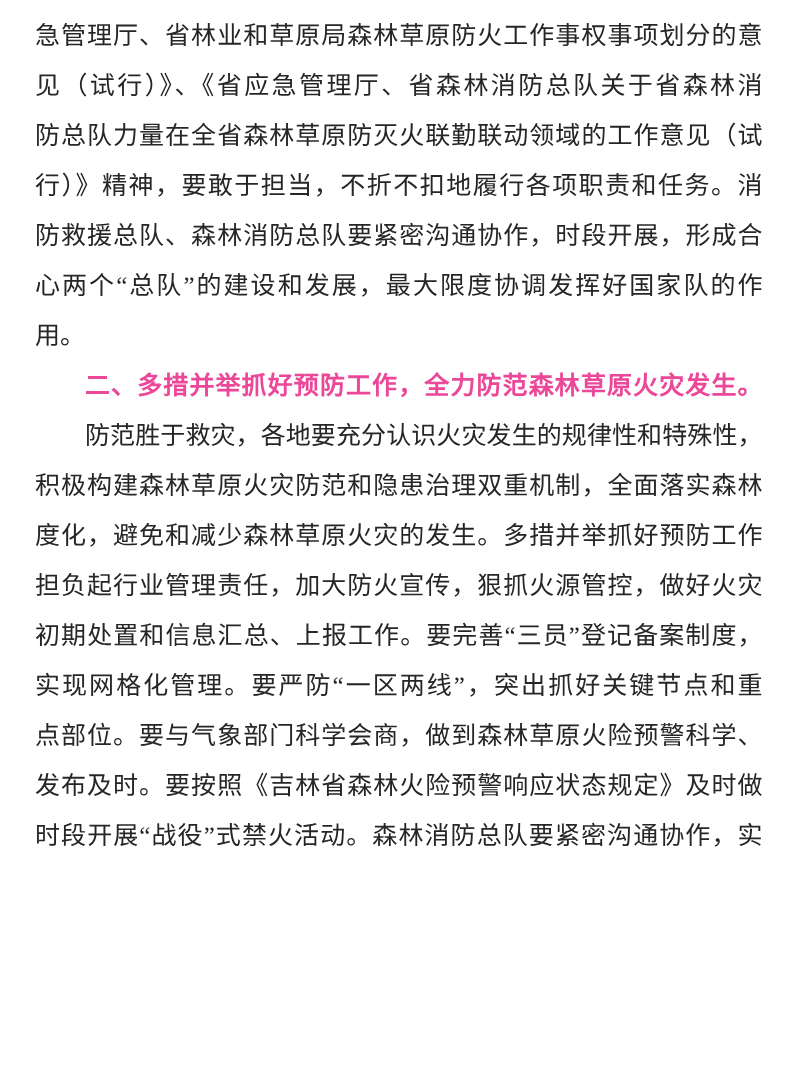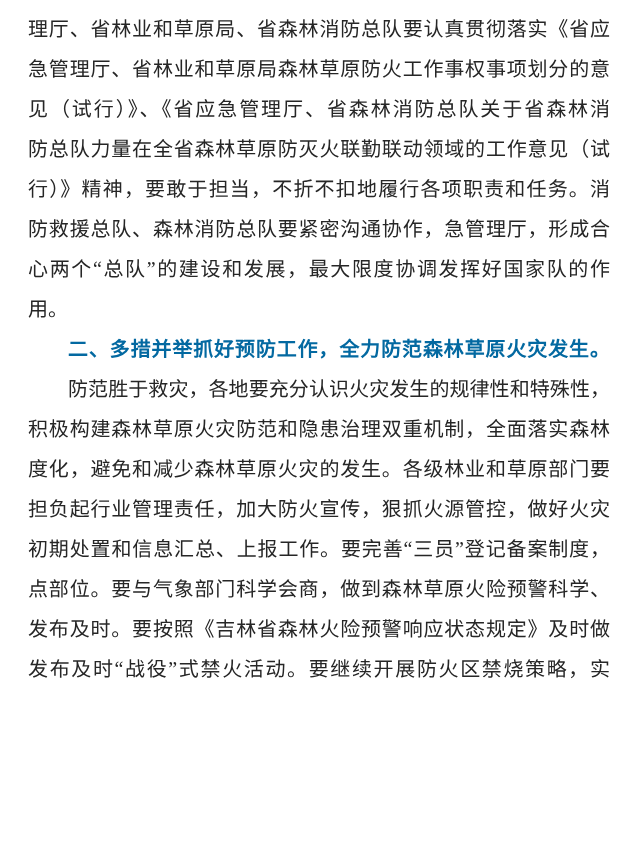--- a/index.html
+++ b/index.html
@@ -45,7 +45,6 @@
 <body>
 
 <div class="page">
-  <div class="line justify">理厅、省林业和草原局、省森林消防总队要认真贯彻落实《省应</div>
   <div class="line justify">急管理厅、省林业和草原局森林草原防火工作事权事项划分的意</div>
   <div class="line justify">见（试行）》、《省应急管理厅、省森林消防总队关于省森林消</div>
   <div class="line justify">防总队力量在全省森林草原防灭火联勤联动领域的工作意见（试</div>

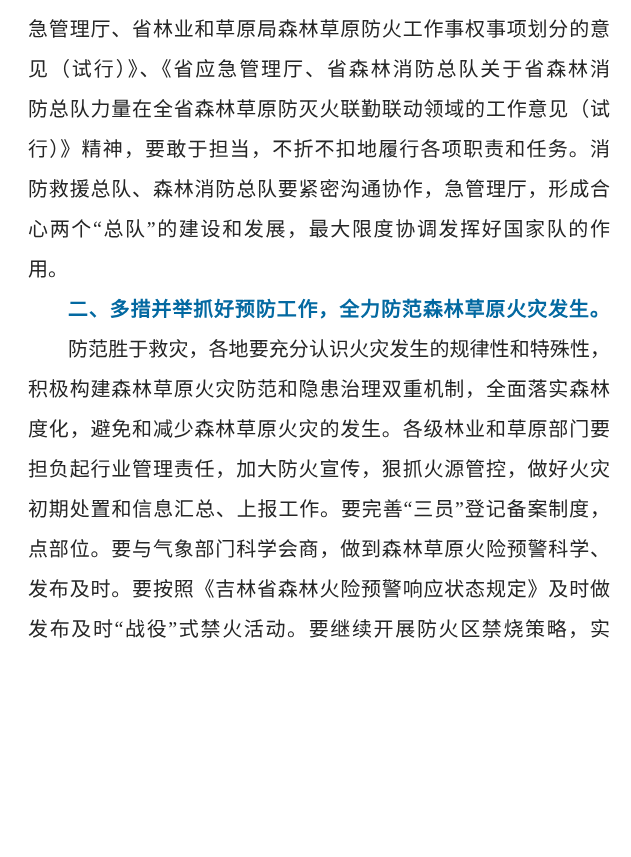--- a/index.html
+++ b/index.html
@@ -49,7 +49,7 @@
   <div class="line justify">见（试行）》、《省应急管理厅、省森林消防总队关于省森林消</div>
   <div class="line justify">防总队力量在全省森林草原防灭火联勤联动领域的工作意见（试</div>
   <div class="line justify">行）》精神，要敢于担当，不折不扣地履行各项职责和任务。消</div>
-  <div class="line justify">防救援总队、森林消防总队要紧密沟通协作，急管理厅，形成合</div>
+  <div class="line justify">防救援总队、森林消防总队要紧密沟通协作，时段开展，形成合</div>
   <div class="line justify">心两个“总队”的建设和发展，最大限度协调发挥好国家队的作</div>
   <div class="line short">用。</div>
   <div class="line heading indent justify">二、多措并举抓好预防工作，全力防范森林草原火灾发生。</div>

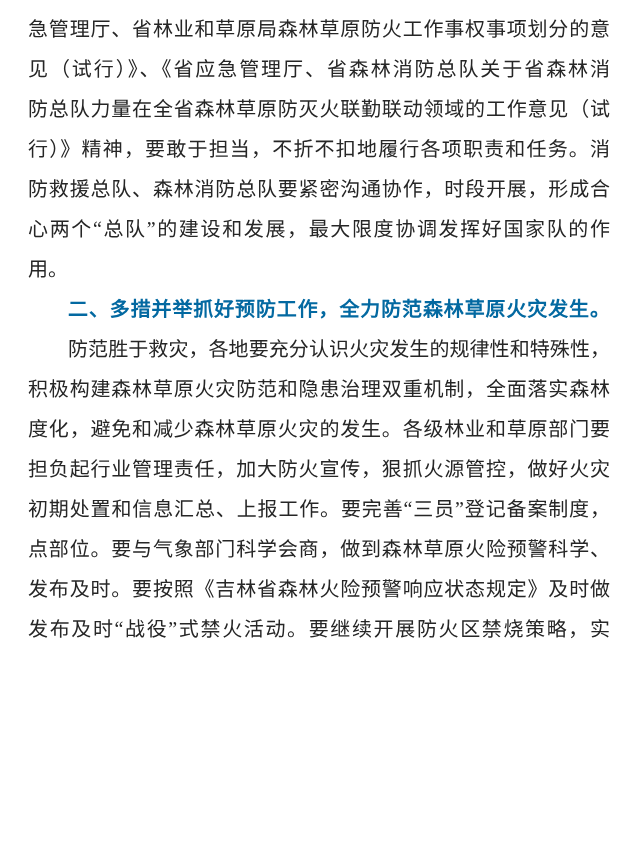--- a/index.html
+++ b/index.html
@@ -38,7 +38,7 @@
   .heading {
     font-family: "Liberation Sans", "DejaVu Sans", sans-serif;
     font-weight: bold;
-    color: #0369a1;
+    color: #ec4899;
   }
 </style>
 </head>

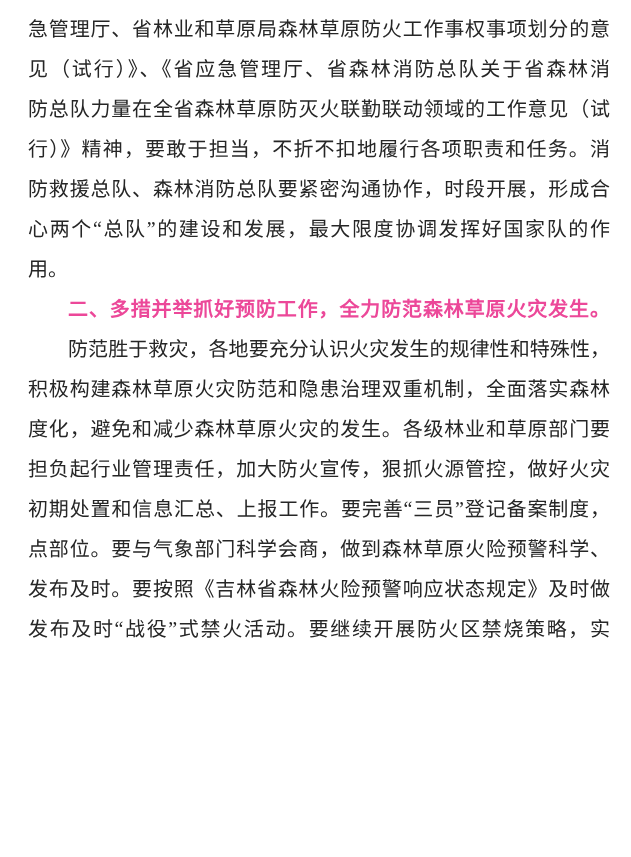--- a/index.html
+++ b/index.html
@@ -55,7 +55,7 @@
   <div class="line heading indent justify">二、多措并举抓好预防工作，全力防范森林草原火灾发生。</div>
   <div class="line indent justify">防范胜于救灾，各地要充分认识火灾发生的规律性和特殊性，</div>
   <div class="line justify">积极构建森林草原火灾防范和隐患治理双重机制，全面落实森林</div>
-  <div class="line justify">度化，避免和减少森林草原火灾的发生。各级林业和草原部门要</div>
+  <div class="line justify">度化，避免和减少森林草原火灾的发生。多措并举抓好预防工作</div>
   <div class="line justify">担负起行业管理责任，加大防火宣传，狠抓火源管控，做好火灾</div>
   <div class="line justify">初期处置和信息汇总、上报工作。要完善“三员”登记备案制度，</div>
   <div class="line justify">点部位。要与气象部门科学会商，做到森林草原火险预警科学、</div>

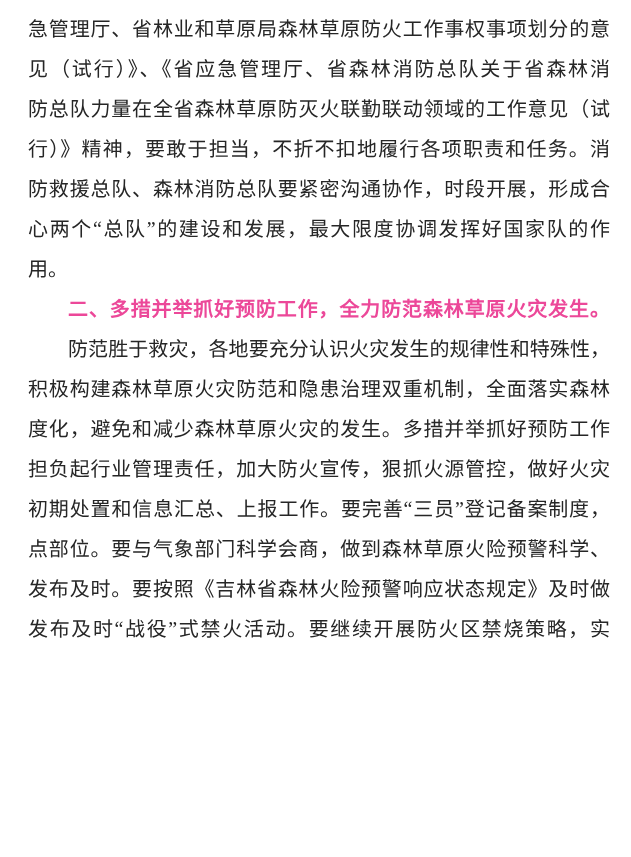--- a/index.html
+++ b/index.html
@@ -58,6 +58,7 @@
   <div class="line justify">度化，避免和减少森林草原火灾的发生。多措并举抓好预防工作</div>
   <div class="line justify">担负起行业管理责任，加大防火宣传，狠抓火源管控，做好火灾</div>
   <div class="line justify">初期处置和信息汇总、上报工作。要完善“三员”登记备案制度，</div>
+  <div class="line justify">实现网格化管理。要严防“一区两线”，突出抓好关键节点和重</div>
   <div class="line justify">点部位。要与气象部门科学会商，做到森林草原火险预警科学、</div>
   <div class="line justify">发布及时。要按照《吉林省森林火险预警响应状态规定》及时做</div>
   <div class="line justify">发布及时“战役”式禁火活动。要继续开展防火区禁烧策略，实</div>

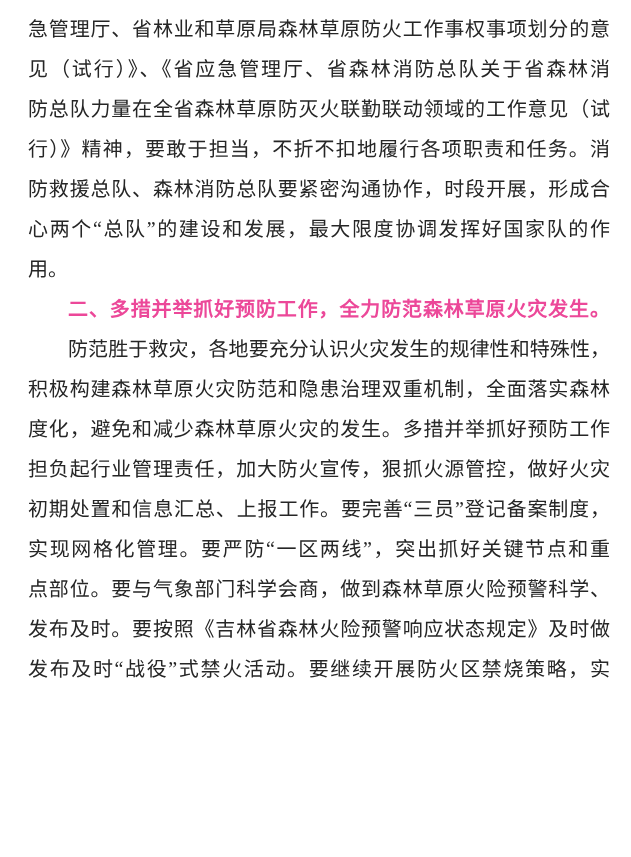--- a/index.html
+++ b/index.html
@@ -61,7 +61,7 @@
   <div class="line justify">实现网格化管理。要严防“一区两线”，突出抓好关键节点和重</div>
   <div class="line justify">点部位。要与气象部门科学会商，做到森林草原火险预警科学、</div>
   <div class="line justify">发布及时。要按照《吉林省森林火险预警响应状态规定》及时做</div>
-  <div class="line justify">发布及时“战役”式禁火活动。要继续开展防火区禁烧策略，实</div>
+  <div class="line justify">时段开展“战役”式禁火活动。森林消防总队要紧密沟通协作，实</div>
 </div>
 
 </body></html>

